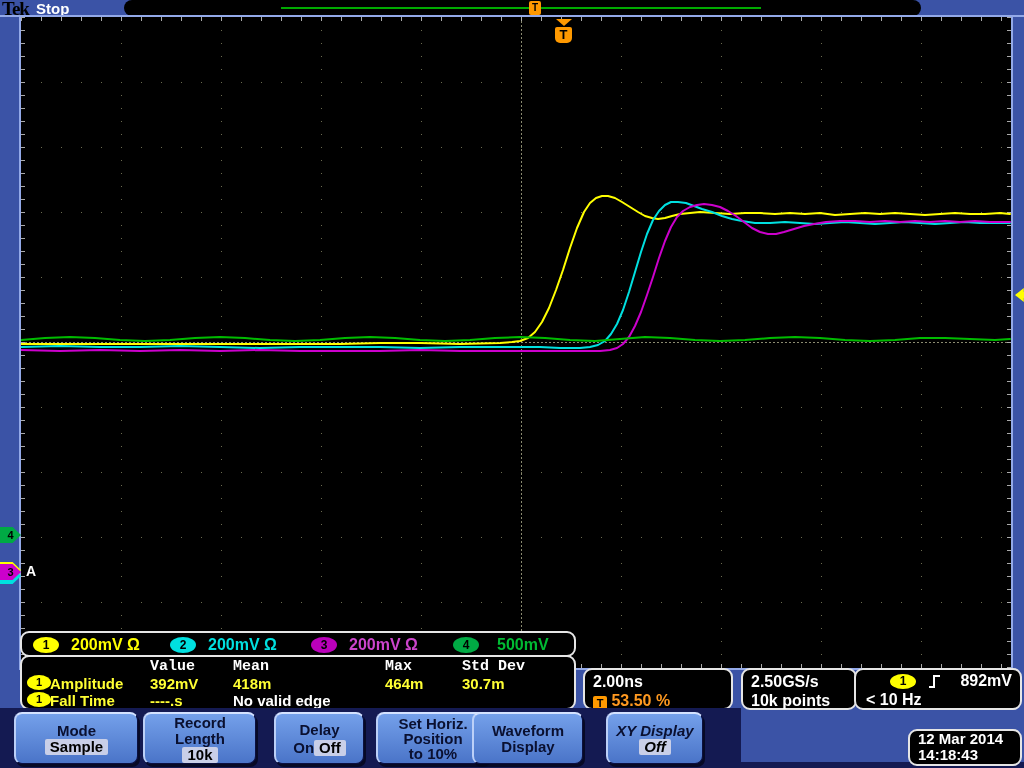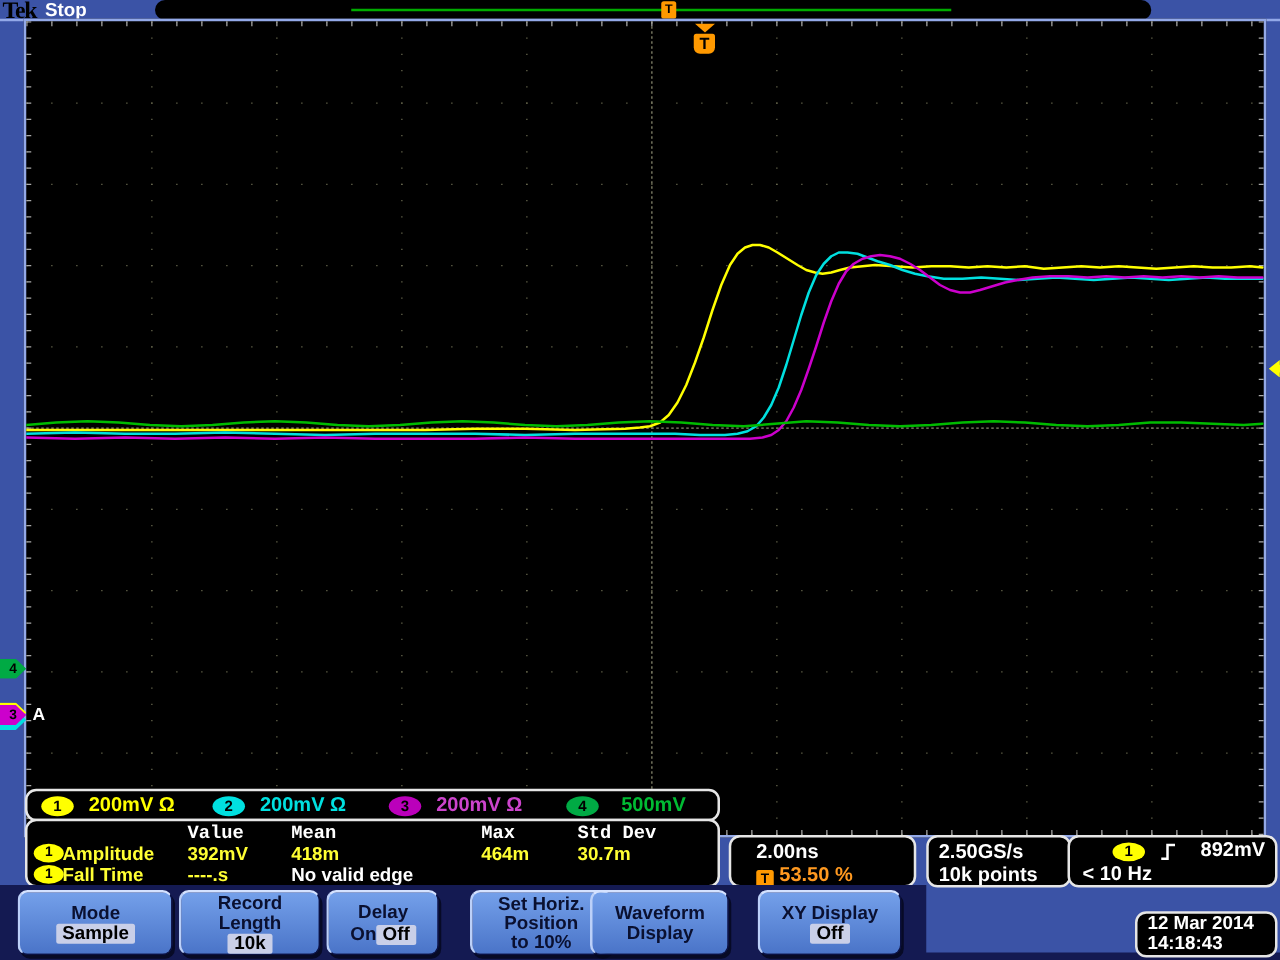--- a/index.html
+++ b/index.html
@@ -53,7 +53,7 @@
   .c-name{left:28px;} .c-badge{left:5px;} .c-val{left:128px;} .c-mean{left:211px;}
   .c-min{left:283px;margin-top:48px;} .c-max{left:363px;} .c-std{left:440px;text-align:right;}
 
-  .hbox{left:583px;top:668px;width:150px;height:42px;padding:2px 20px;color:#fff;
+  .hbox{left:583px;top:668px;width:150px;height:42px;padding:2px 8px;color:#fff;
         font-size:16px;font-weight:bold;line-height:19px;}
   .t-icon{display:inline-block;width:14px;height:14px;background:#ff9900;border-radius:2px;
           color:#000;font-size:11px;font-weight:bold;text-align:center;line-height:14px;vertical-align:-1px;}

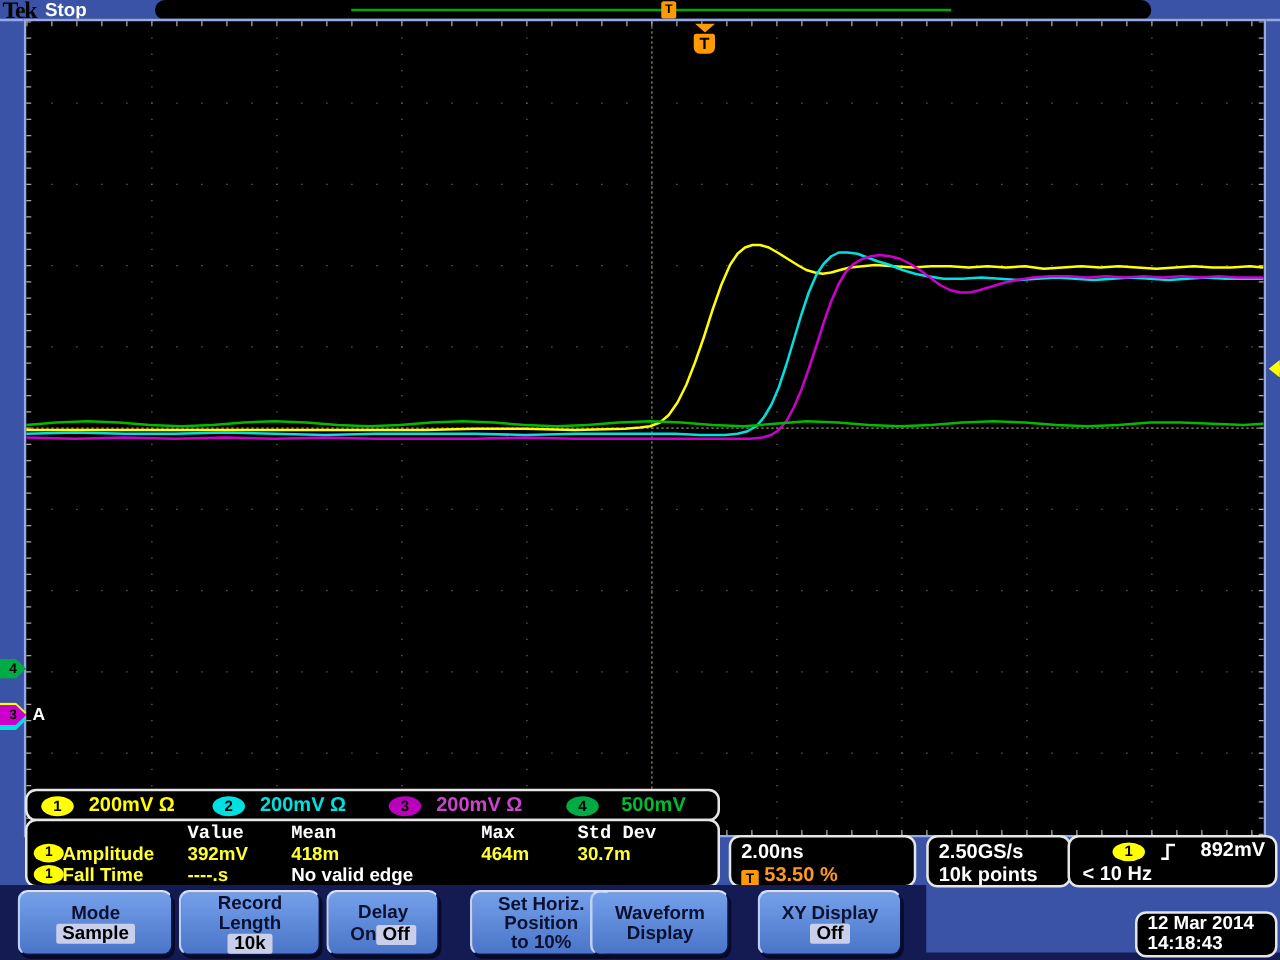--- a/index.html
+++ b/index.html
@@ -80,7 +80,7 @@
   .onoff{display:flex;margin-top:2px;}
   .btn-mode{left:14px;width:124px;}
   .btn-rec{left:143px;width:113px;}
-  .btn-delay{left:261px;width:90px;}
+  .btn-delay{left:274px;width:90px;}
   .btn-horiz{left:376px;width:113px;line-height:15px;}
   .btn-wave{left:472px;width:111px;}
   .btn-xy{left:606px;width:115px;}

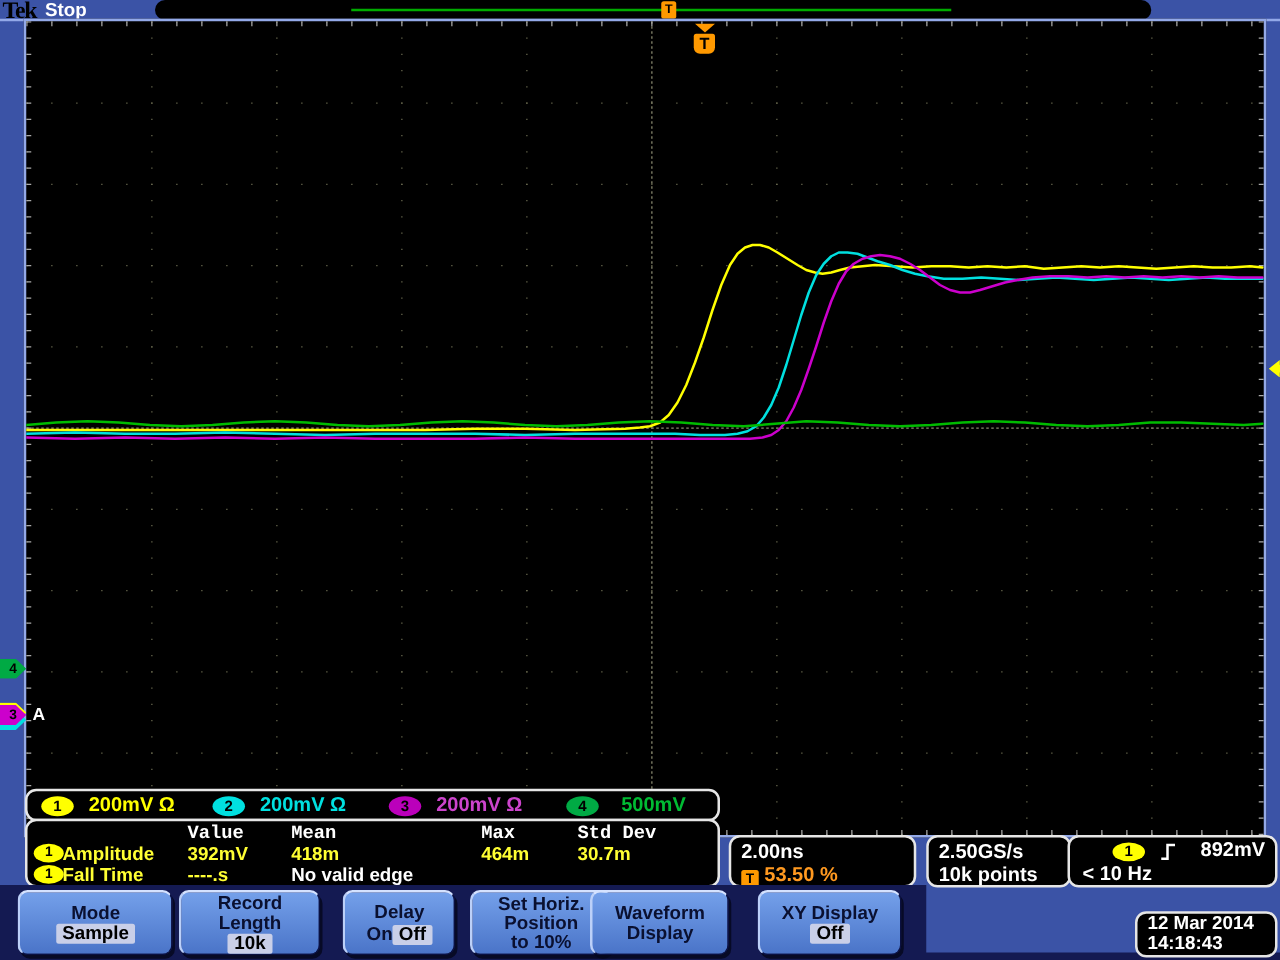--- a/index.html
+++ b/index.html
@@ -83,7 +83,7 @@
   .btn-delay{left:274px;width:90px;}
   .btn-horiz{left:376px;width:113px;line-height:15px;}
   .btn-wave{left:472px;width:111px;}
-  .btn-xy{left:606px;width:115px;}
+  .btn-xy{left:606px;width:97px;font-style:italic;}
 
   .datebox{left:908px;top:729px;width:114px;height:37px;background:#000;border:2px solid #e5e5e5;
            border-radius:9px;box-sizing:border-box;color:#fff;font-size:15px;font-weight:bold;

